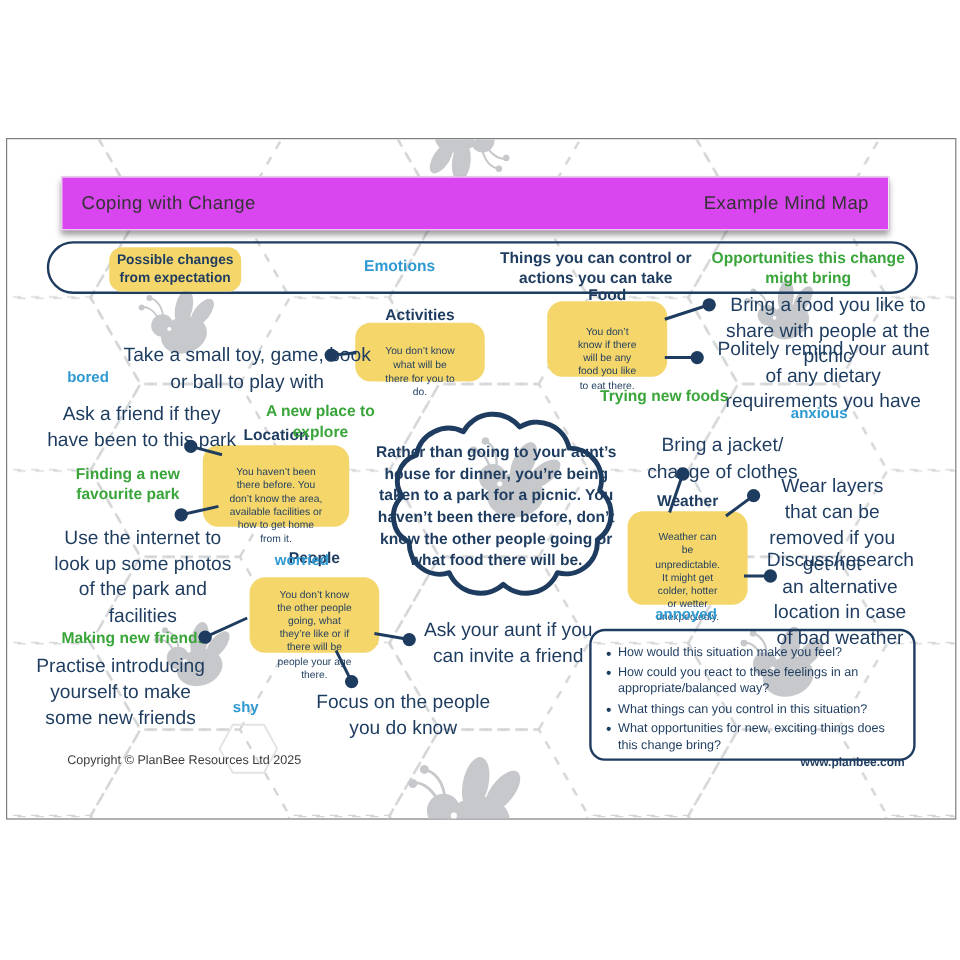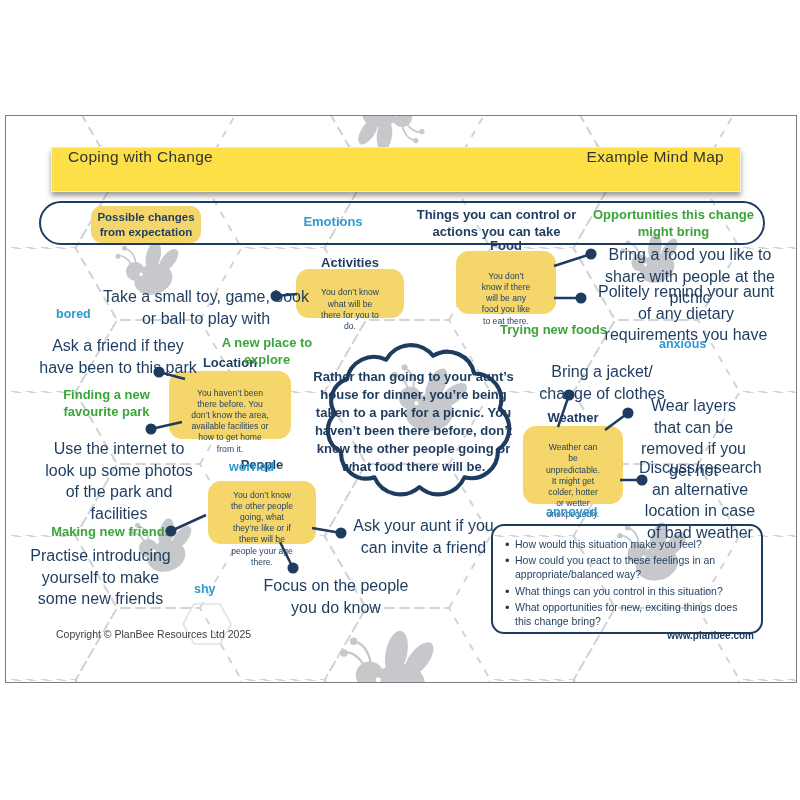--- a/index.html
+++ b/index.html
@@ -14,9 +14,9 @@
   .small-hex{position:absolute;z-index:0;}
   
   .titlebar{position:absolute;left:45px;top:31px;width:690px;height:45px;z-index:3;
-            background:#fde047;border:1px solid #ececec;
+            background:#d946ef;border:1px solid #ececec;
             box-shadow:0 4px 5px rgba(40,40,40,.45);
-            display:flex;align-items:flex-start;justify-content:space-between;
+            display:flex;align-items:center;justify-content:space-between;
             padding:0 16px;}
   .titlebar .t{font-size:15.5px;color:#333;letter-spacing:.3px;font-weight:500;}
   

